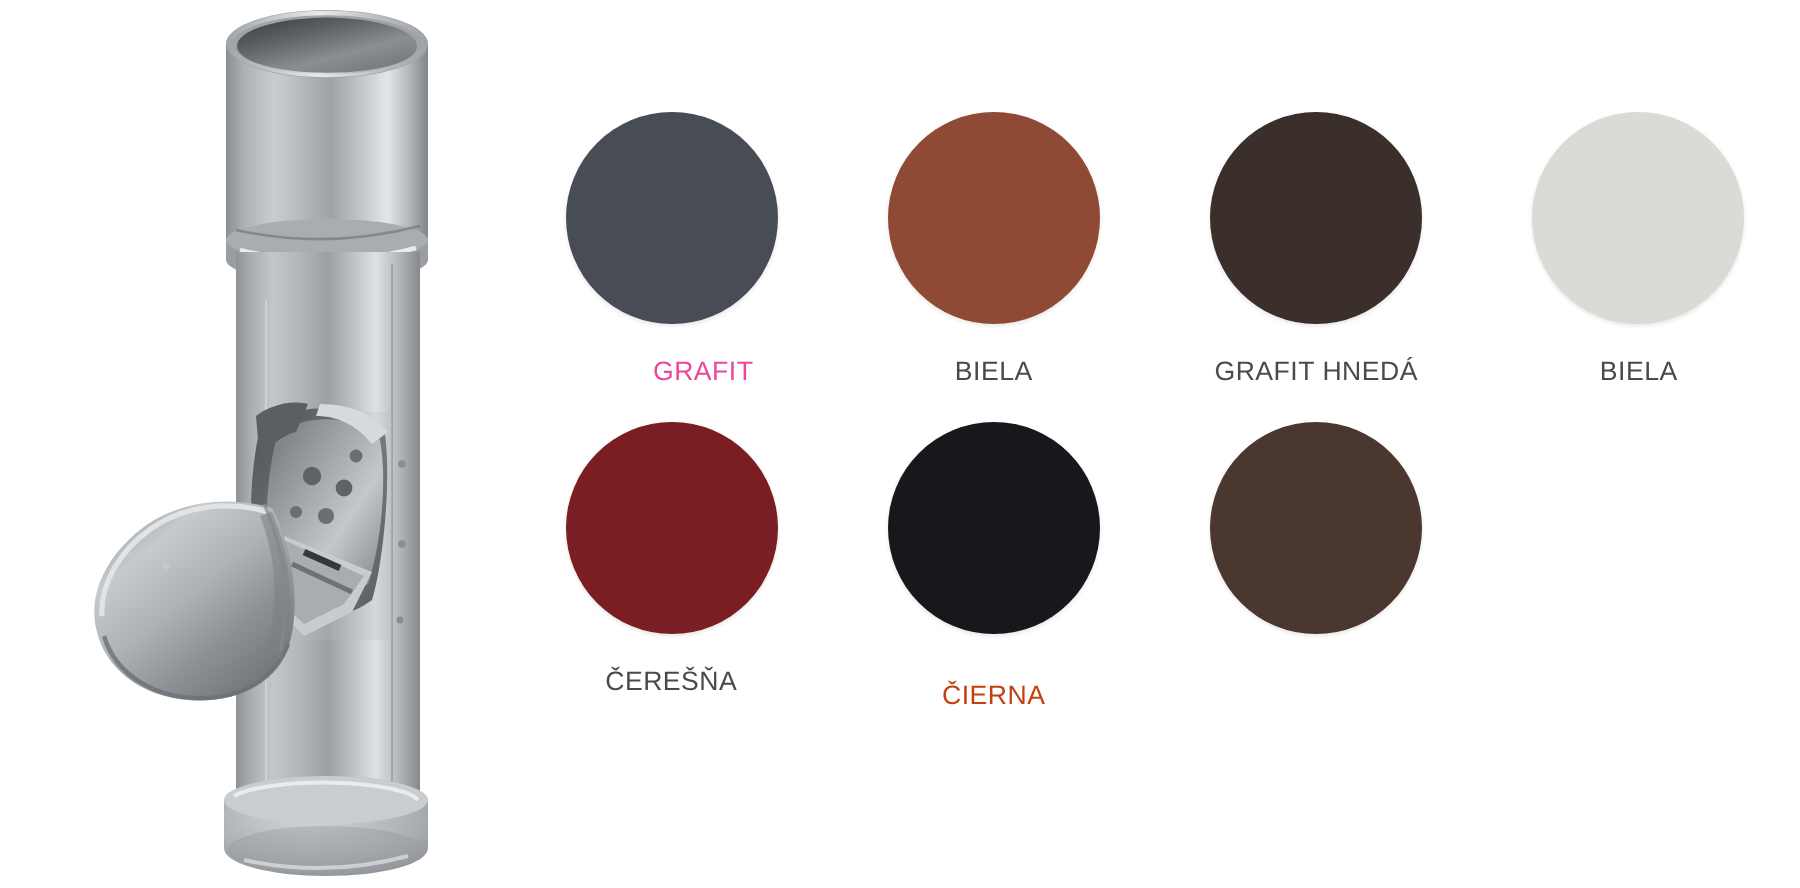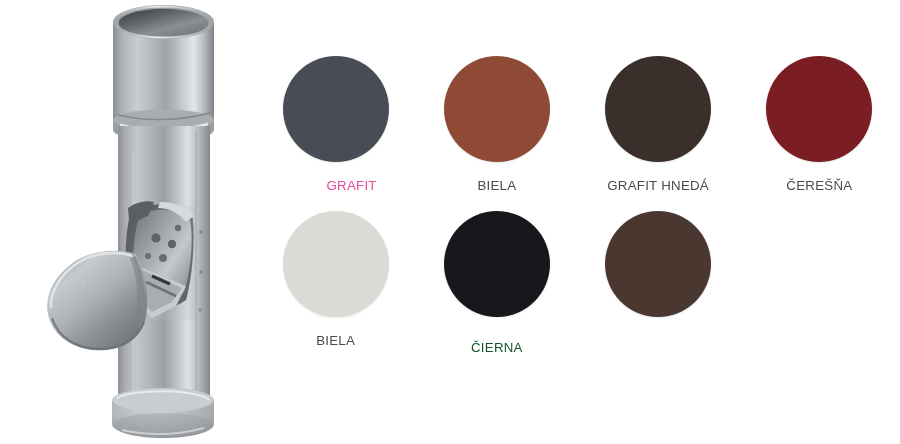--- a/index.html
+++ b/index.html
@@ -223,16 +223,16 @@
 
 
     <div class="swatch-cell">
+      <div class="swatch-disc" style="background: rgb(217, 219, 212);"></div>
+      <div class="swatch-label" style="color: rgb(74, 74, 74);">BIELA</div>
+    </div>
+
+    <div class="swatch-cell">
       <div class="swatch-disc" style="background: rgb(123, 30, 36);"></div>
       <div class="swatch-label" style="color: rgb(74, 74, 74);">ČEREŠŇA</div>
     </div>
 
     <div class="swatch-cell">
-      <div class="swatch-disc" style="background: rgb(217, 219, 212);"></div>
-      <div class="swatch-label" style="color: rgb(74, 74, 74);">BIELA</div>
-    </div>
-
-    <div class="swatch-cell">
       <div class="swatch-disc" style="background: rgb(22, 24, 27);"></div>
       <div class="swatch-label" style="color: #14532d; margin-top: 24px;">ČIERNA</div>
     </div>

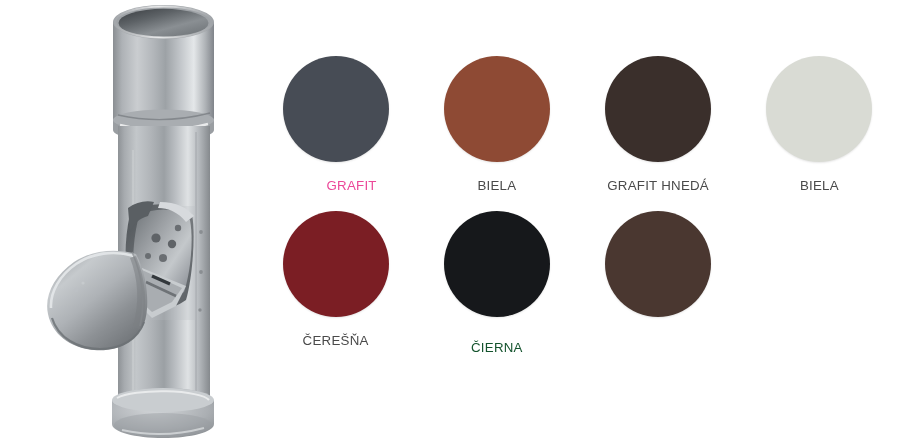--- a/index.html
+++ b/index.html
@@ -234,7 +234,7 @@
 
     <div class="swatch-cell">
       <div class="swatch-disc" style="background: rgb(22, 24, 27);"></div>
-      <div class="swatch-label" style="color: #14532d; margin-top: 24px;">ČIERNA</div>
+      <div class="swatch-label" style="color: #c2410c; margin-top: 24px;">ČIERNA</div>
     </div>
 
     <div class="swatch-cell">

